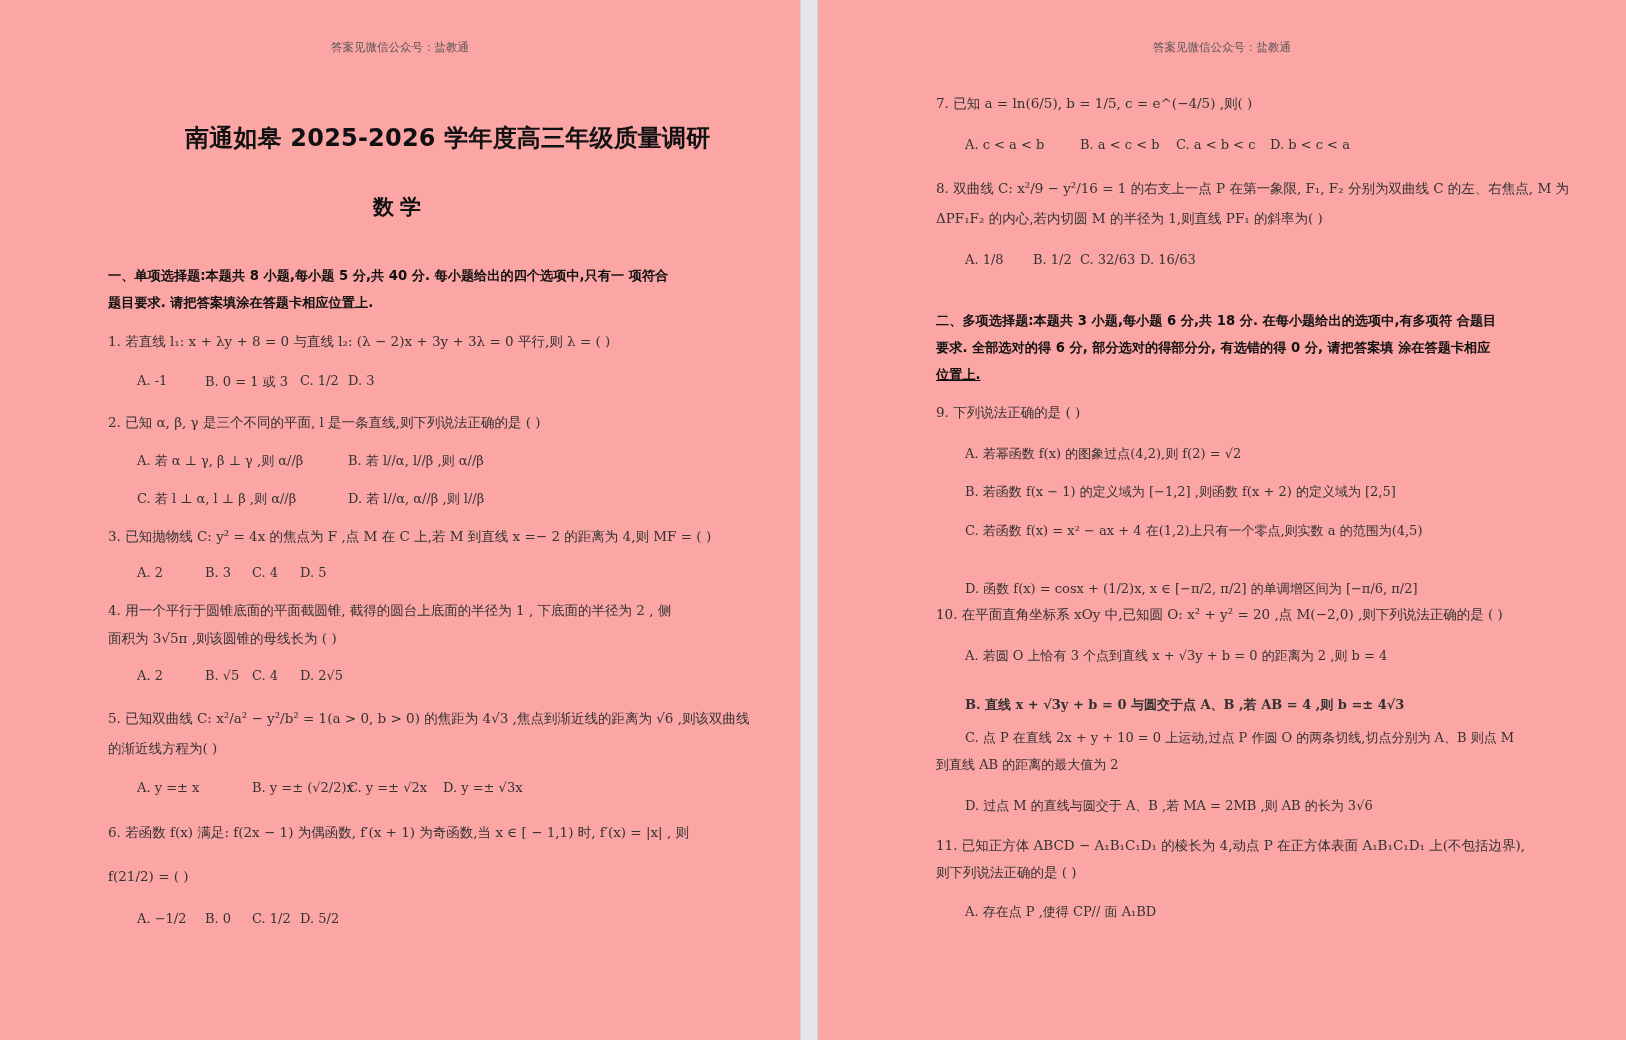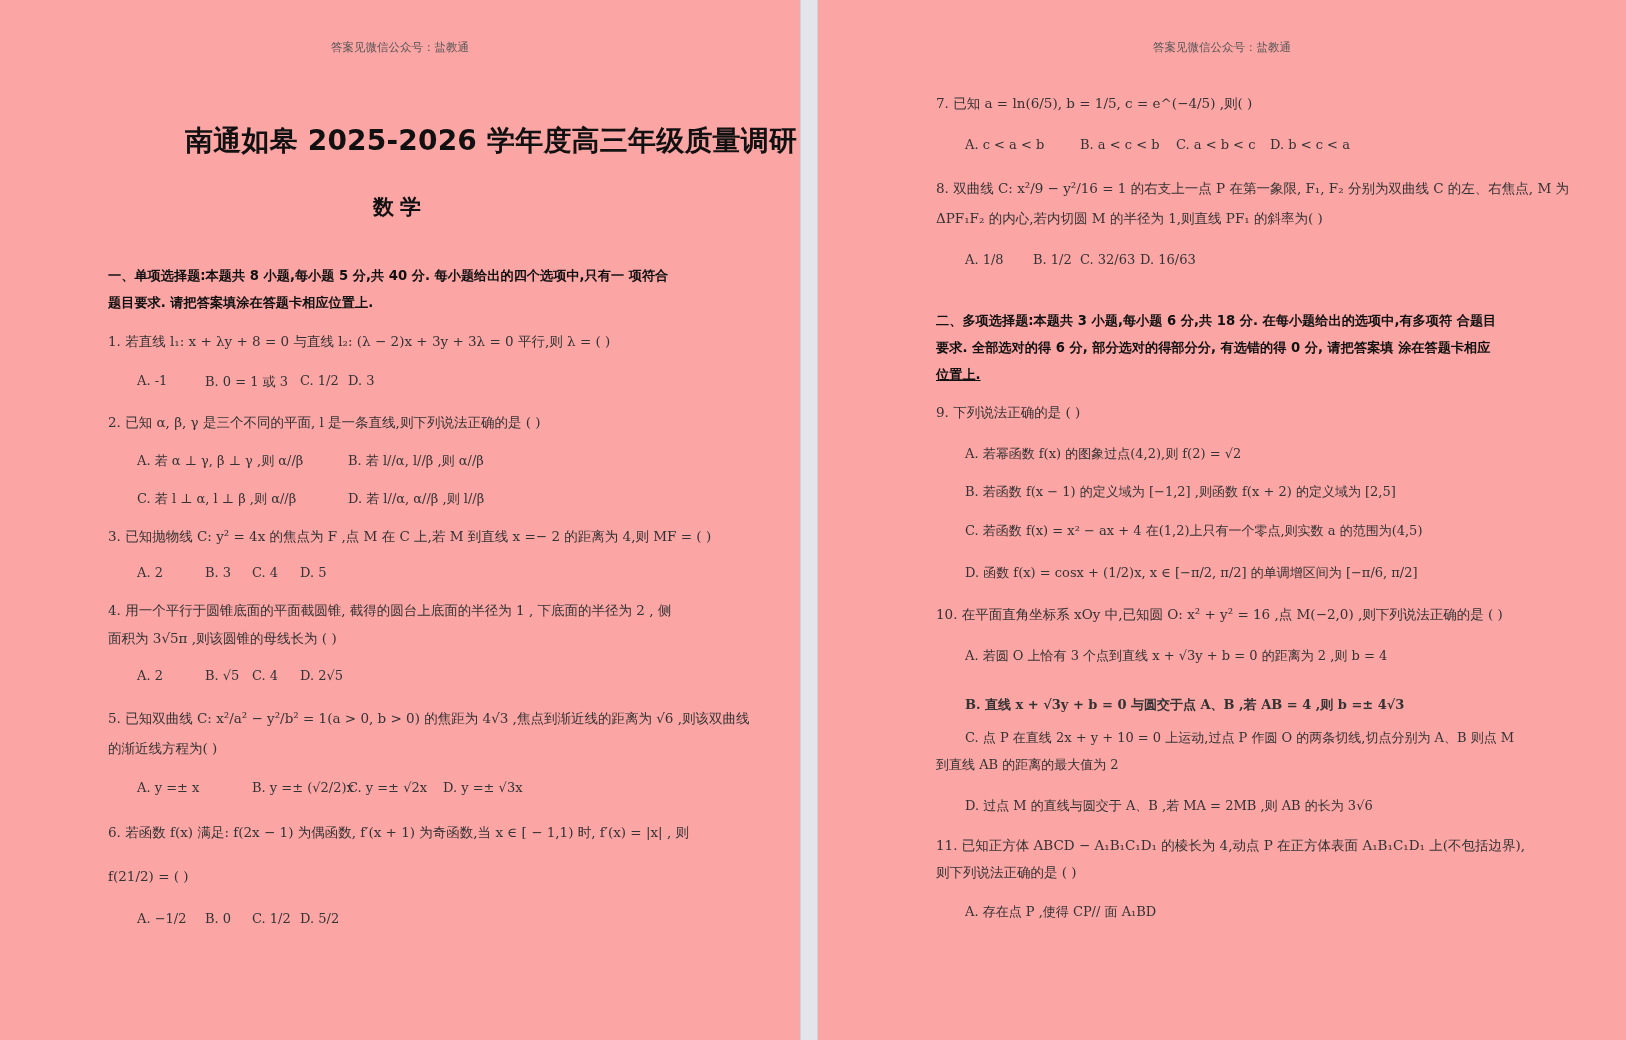--- a/index.html
+++ b/index.html
@@ -23,7 +23,7 @@
   .abs { position:absolute; white-space:nowrap; }
   .title {
     font-family:"DejaVu Sans","Liberation Sans",sans-serif; font-weight:bold;
-    font-size:28px; color:#111; letter-spacing:0.2px;
+    font-size:24px; color:#111; letter-spacing:0.2px;
   }
   .subject {
     font-family:"DejaVu Sans","Liberation Sans",sans-serif; font-weight:bold;

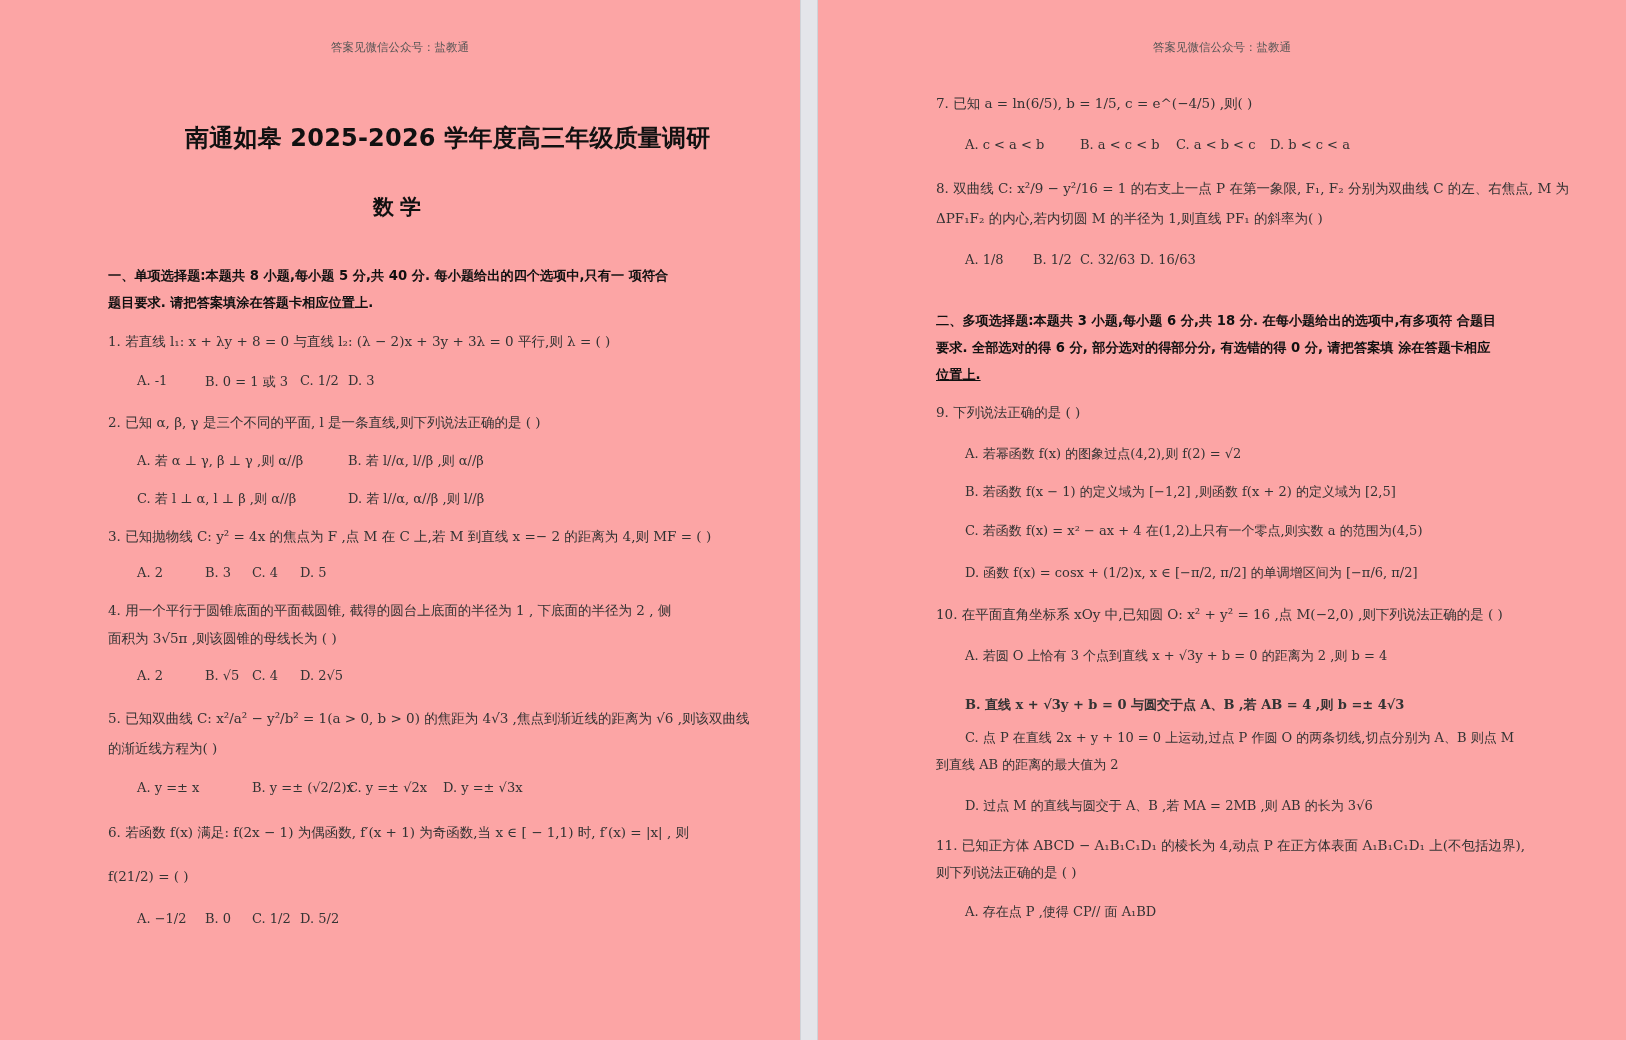--- a/index.html
+++ b/index.html
@@ -114,7 +114,7 @@
   <div class="abs opt" style="left:147px; top:445px;">A. 若幂函数 f(x) 的图象过点(4,2),则 f(2) = √2</div>
   <div class="abs opt" style="left:147px; top:483px;">B. 若函数 f(x − 1) 的定义域为 [−1,2] ,则函数 f(x + 2) 的定义域为 [2,5]</div>
   <div class="abs opt" style="left:147px; top:522px;">C. 若函数 f(x) = x² − ax + 4 在(1,2)上只有一个零点,则实数 a 的范围为(4,5)</div>
-  <div class="abs opt" style="left:147px; top:564px;">D. 函数 f(x) = cosx + (1/2)x, x ∈ [−π/2, π/2] 的单调增区间为 [−π/6, π/2]</div>
+  <div class="abs opt" style="left:147px; top:580px;">D. 函数 f(x) = cosx + (1/2)x, x ∈ [−π/2, π/2] 的单调增区间为 [−π/6, π/2]</div>
 
   <div class="abs q" style="left:118px; top:606px;">10. 在平面直角坐标系 xOy 中,已知圆 O: x² + y² = 16 ,点 M(−2,0) ,则下列说法正确的是 (    )</div>
   <div class="abs opt" style="left:147px; top:647px;">A. 若圆 O 上恰有 3 个点到直线 x + √3y + b = 0 的距离为 2 ,则 b = 4</div>

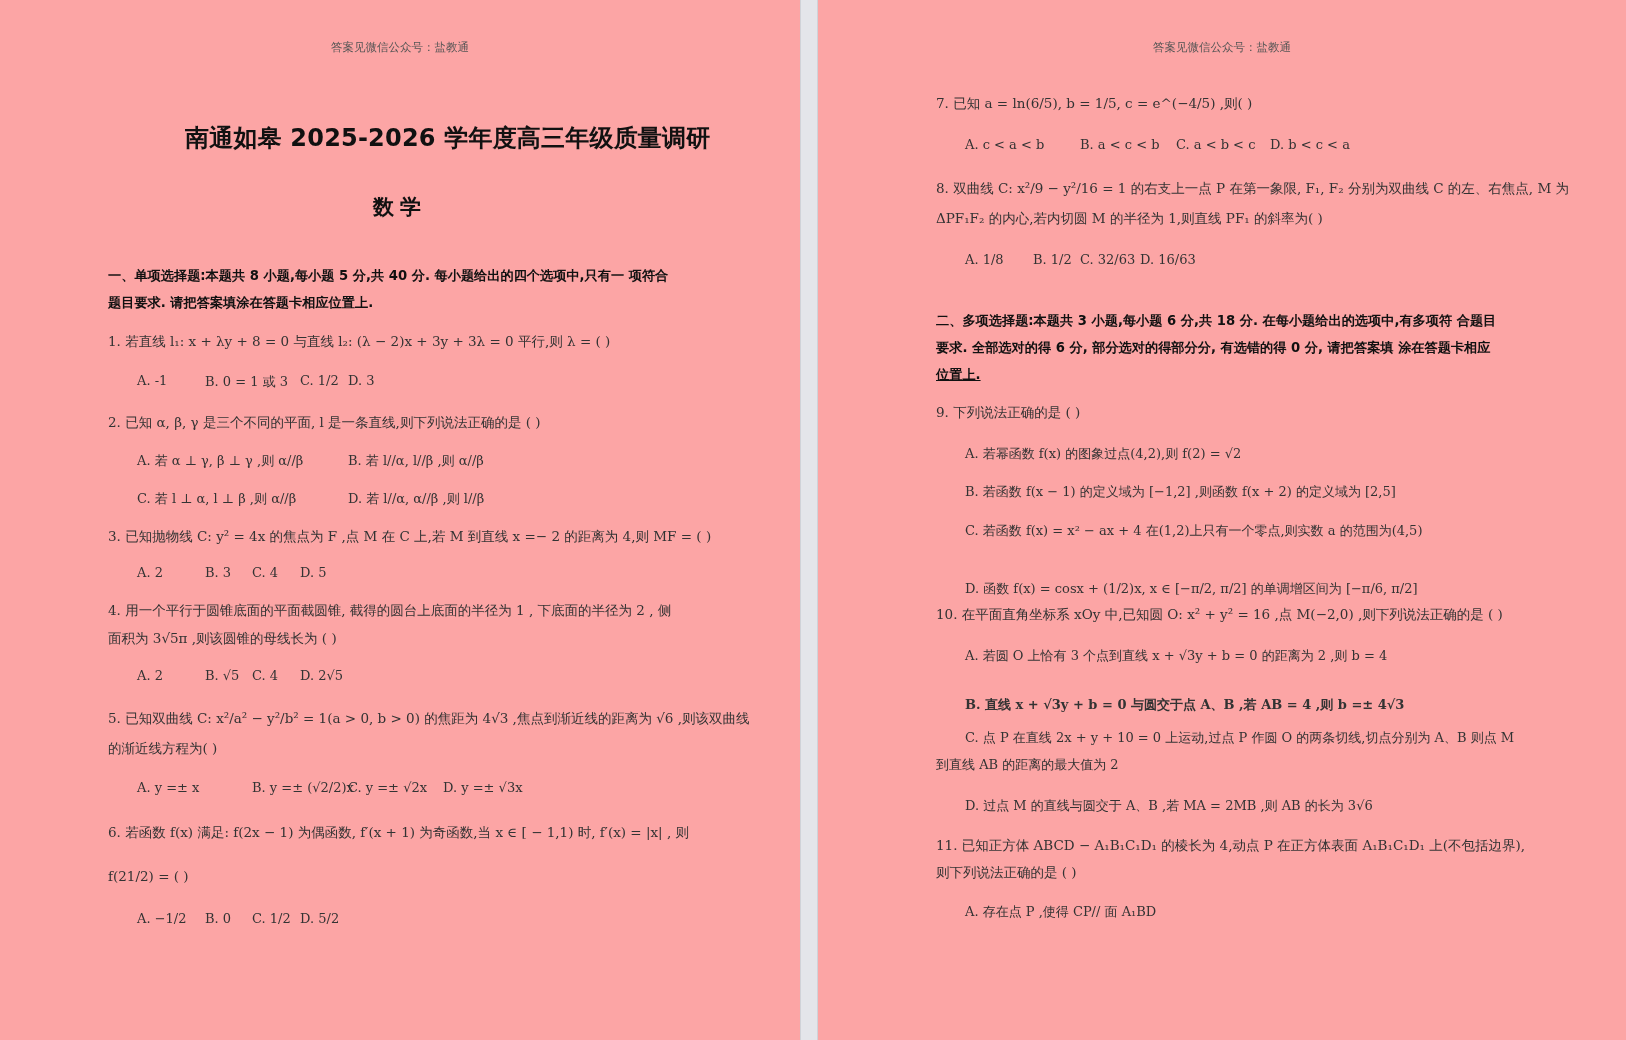--- a/index.html
+++ b/index.html
@@ -116,7 +116,7 @@
   <div class="abs opt" style="left:147px; top:522px;">C. 若函数 f(x) = x² − ax + 4 在(1,2)上只有一个零点,则实数 a 的范围为(4,5)</div>
   <div class="abs opt" style="left:147px; top:580px;">D. 函数 f(x) = cosx + (1/2)x, x ∈ [−π/2, π/2] 的单调增区间为 [−π/6, π/2]</div>
 
-  <div class="abs q" style="left:118px; top:606px;">10. 在平面直角坐标系 xOy 中,已知圆 O: x² + y² = 16 ,点 M(−2,0) ,则下列说法正确的是 (    )</div>
+  <div class="abs q" style="left:118px; top:606px;">10. 在平面直角坐标系 xOy 中,已知圆 O: x² + y² = 20 ,点 M(−2,0) ,则下列说法正确的是 (    )</div>
   <div class="abs opt" style="left:147px; top:647px;">A. 若圆 O 上恰有 3 个点到直线 x + √3y + b = 0 的距离为 2 ,则 b = 4</div>
   <div class="abs opt" style="left:147px; top:696px;font-weight:bold;">B. 直线 x + √3y + b = 0 与圆交于点 A、B ,若 AB = 4 ,则 b =± 4√3</div>
   <div class="abs opt" style="left:147px; top:729px;">C. 点 P 在直线 2x + y + 10 = 0 上运动,过点 P 作圆 O 的两条切线,切点分别为 A、B 则点 M</div>

